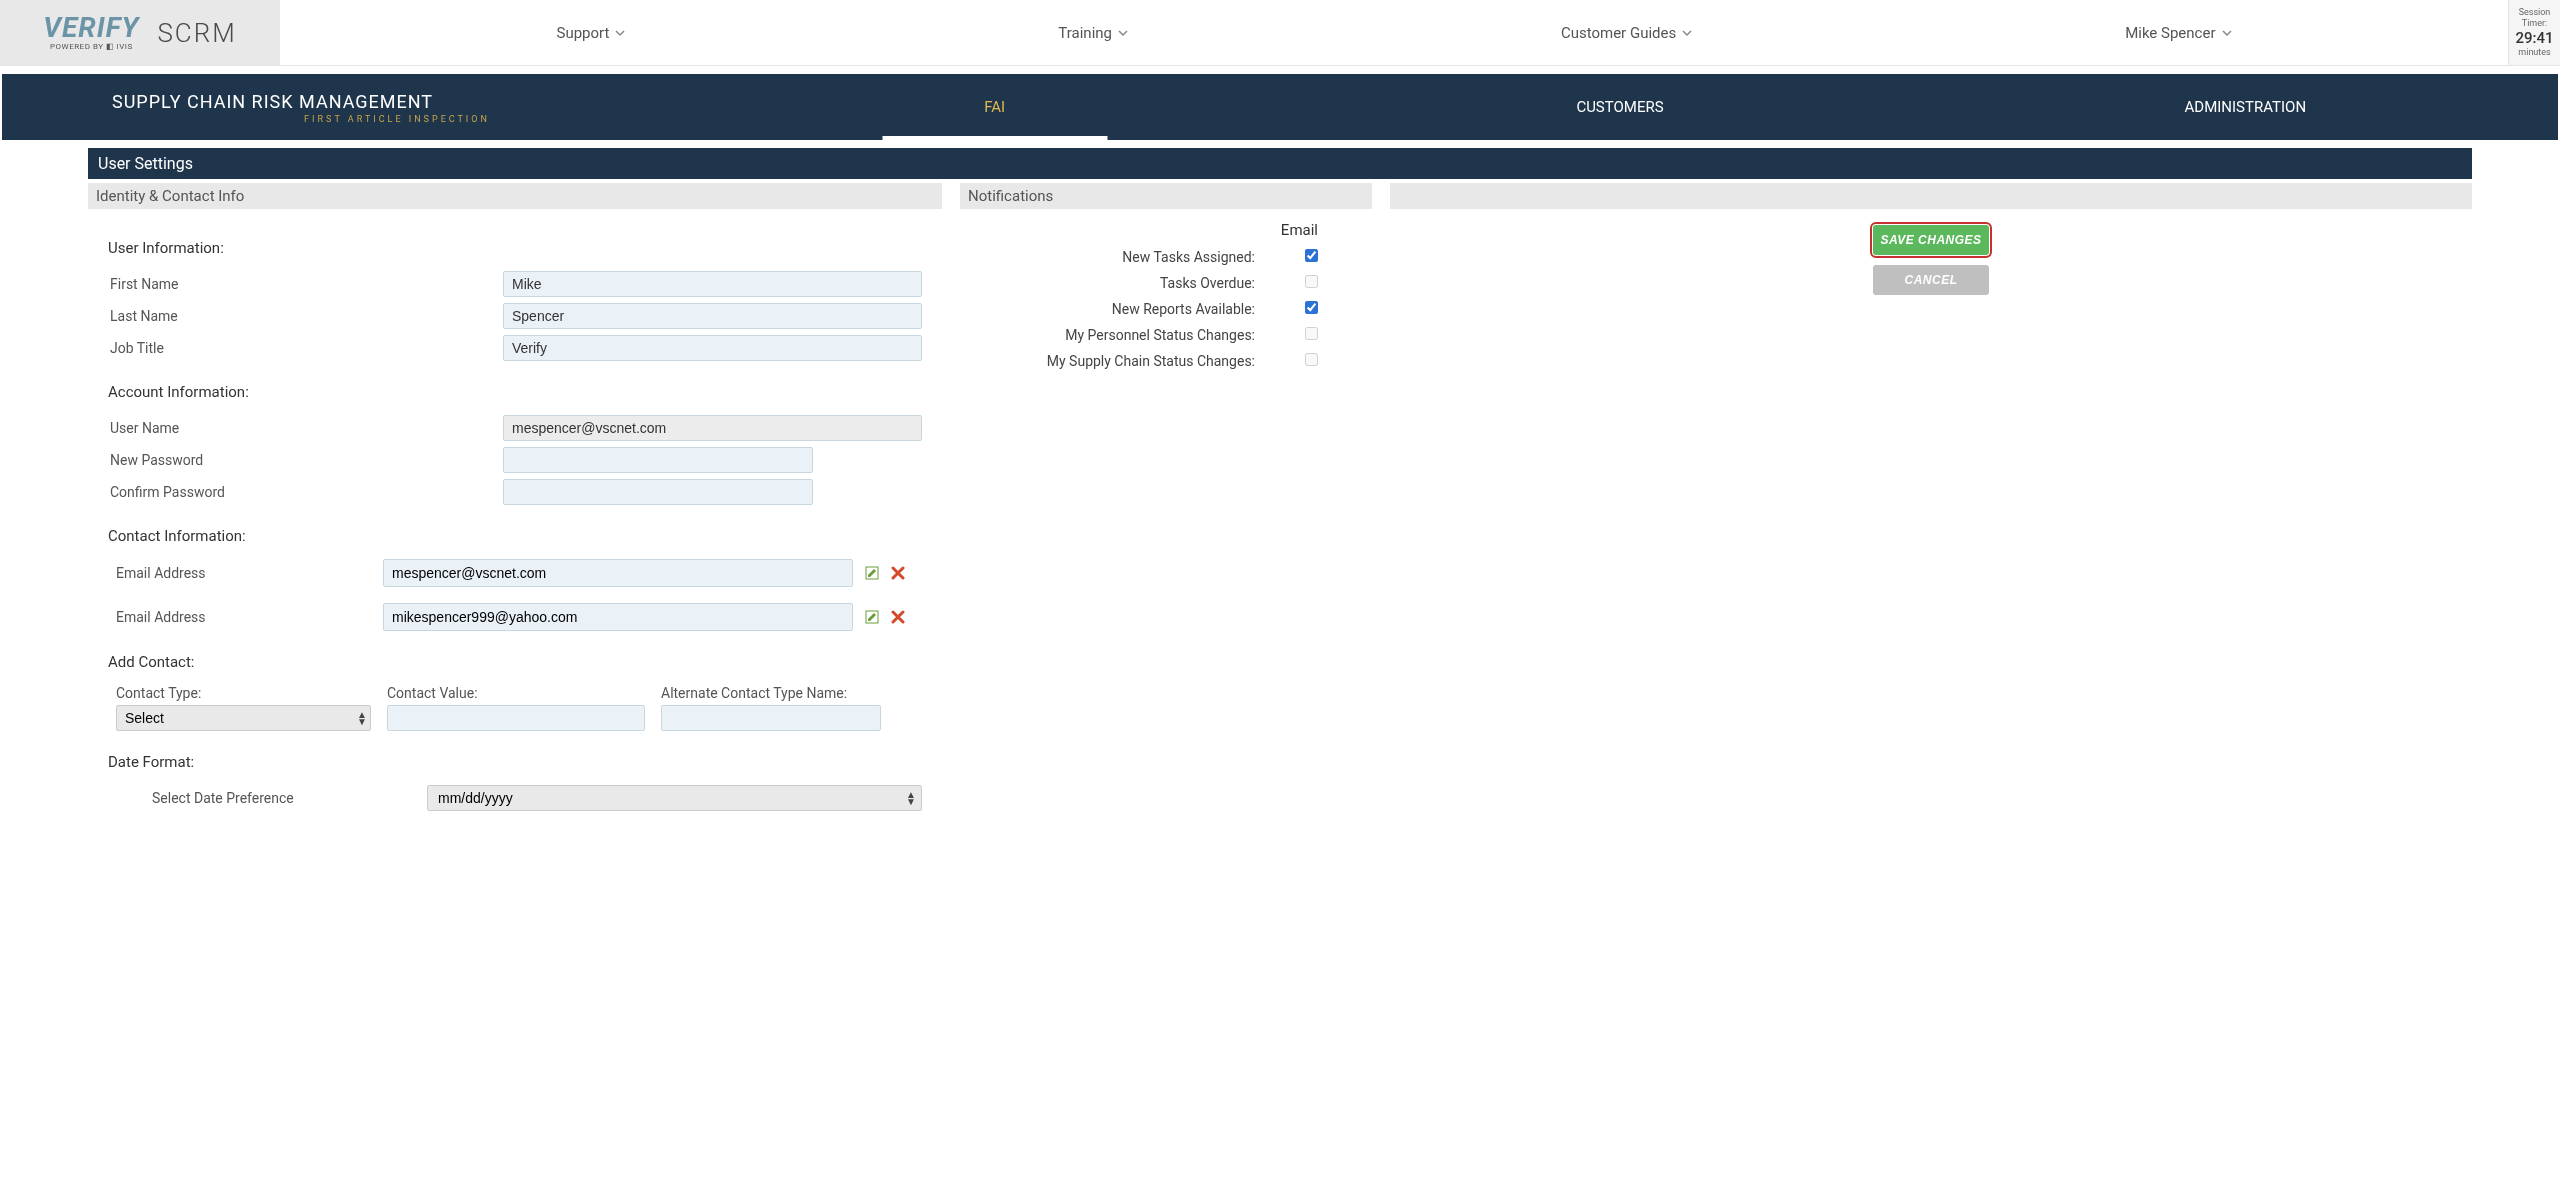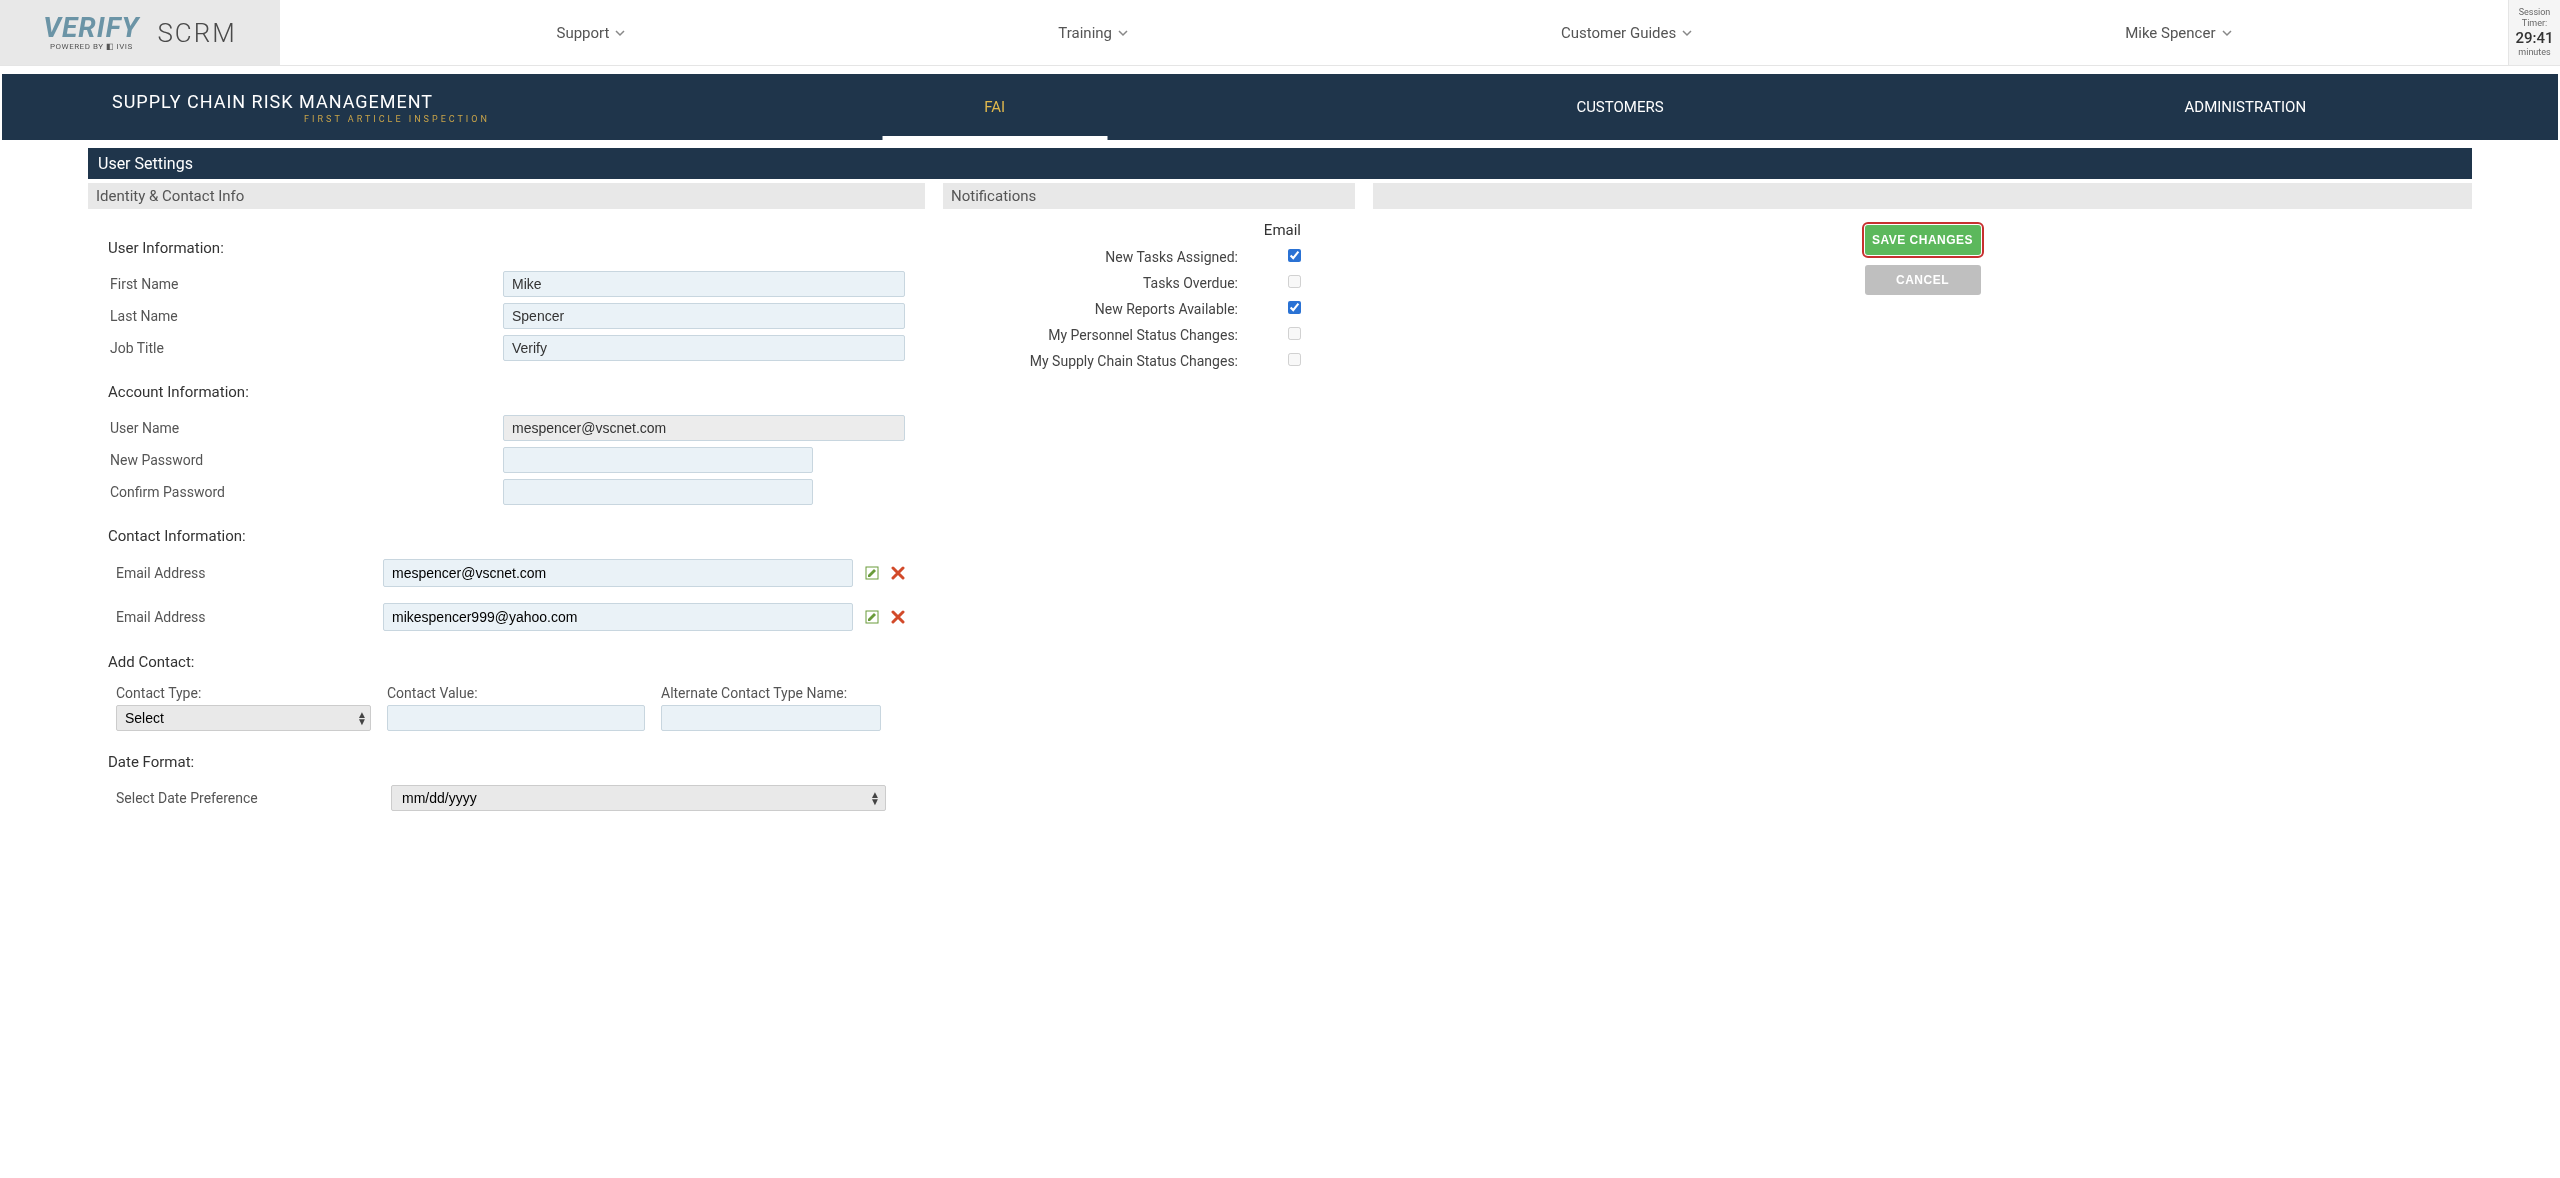--- a/index.html
+++ b/index.html
@@ -216,6 +216,7 @@
     width:116px; height:30px; border:none; border-radius:3px;
     font-size:12px; font-weight:600; letter-spacing:0.5px; cursor:pointer;
     color:#fff;
+    font-style:italic;
   }
   .btn-save { background:#5cb85c; outline:2px solid #c73030; outline-offset:1px;}
   .btn-cancel { background:#bfbfbf; color:#fff;}

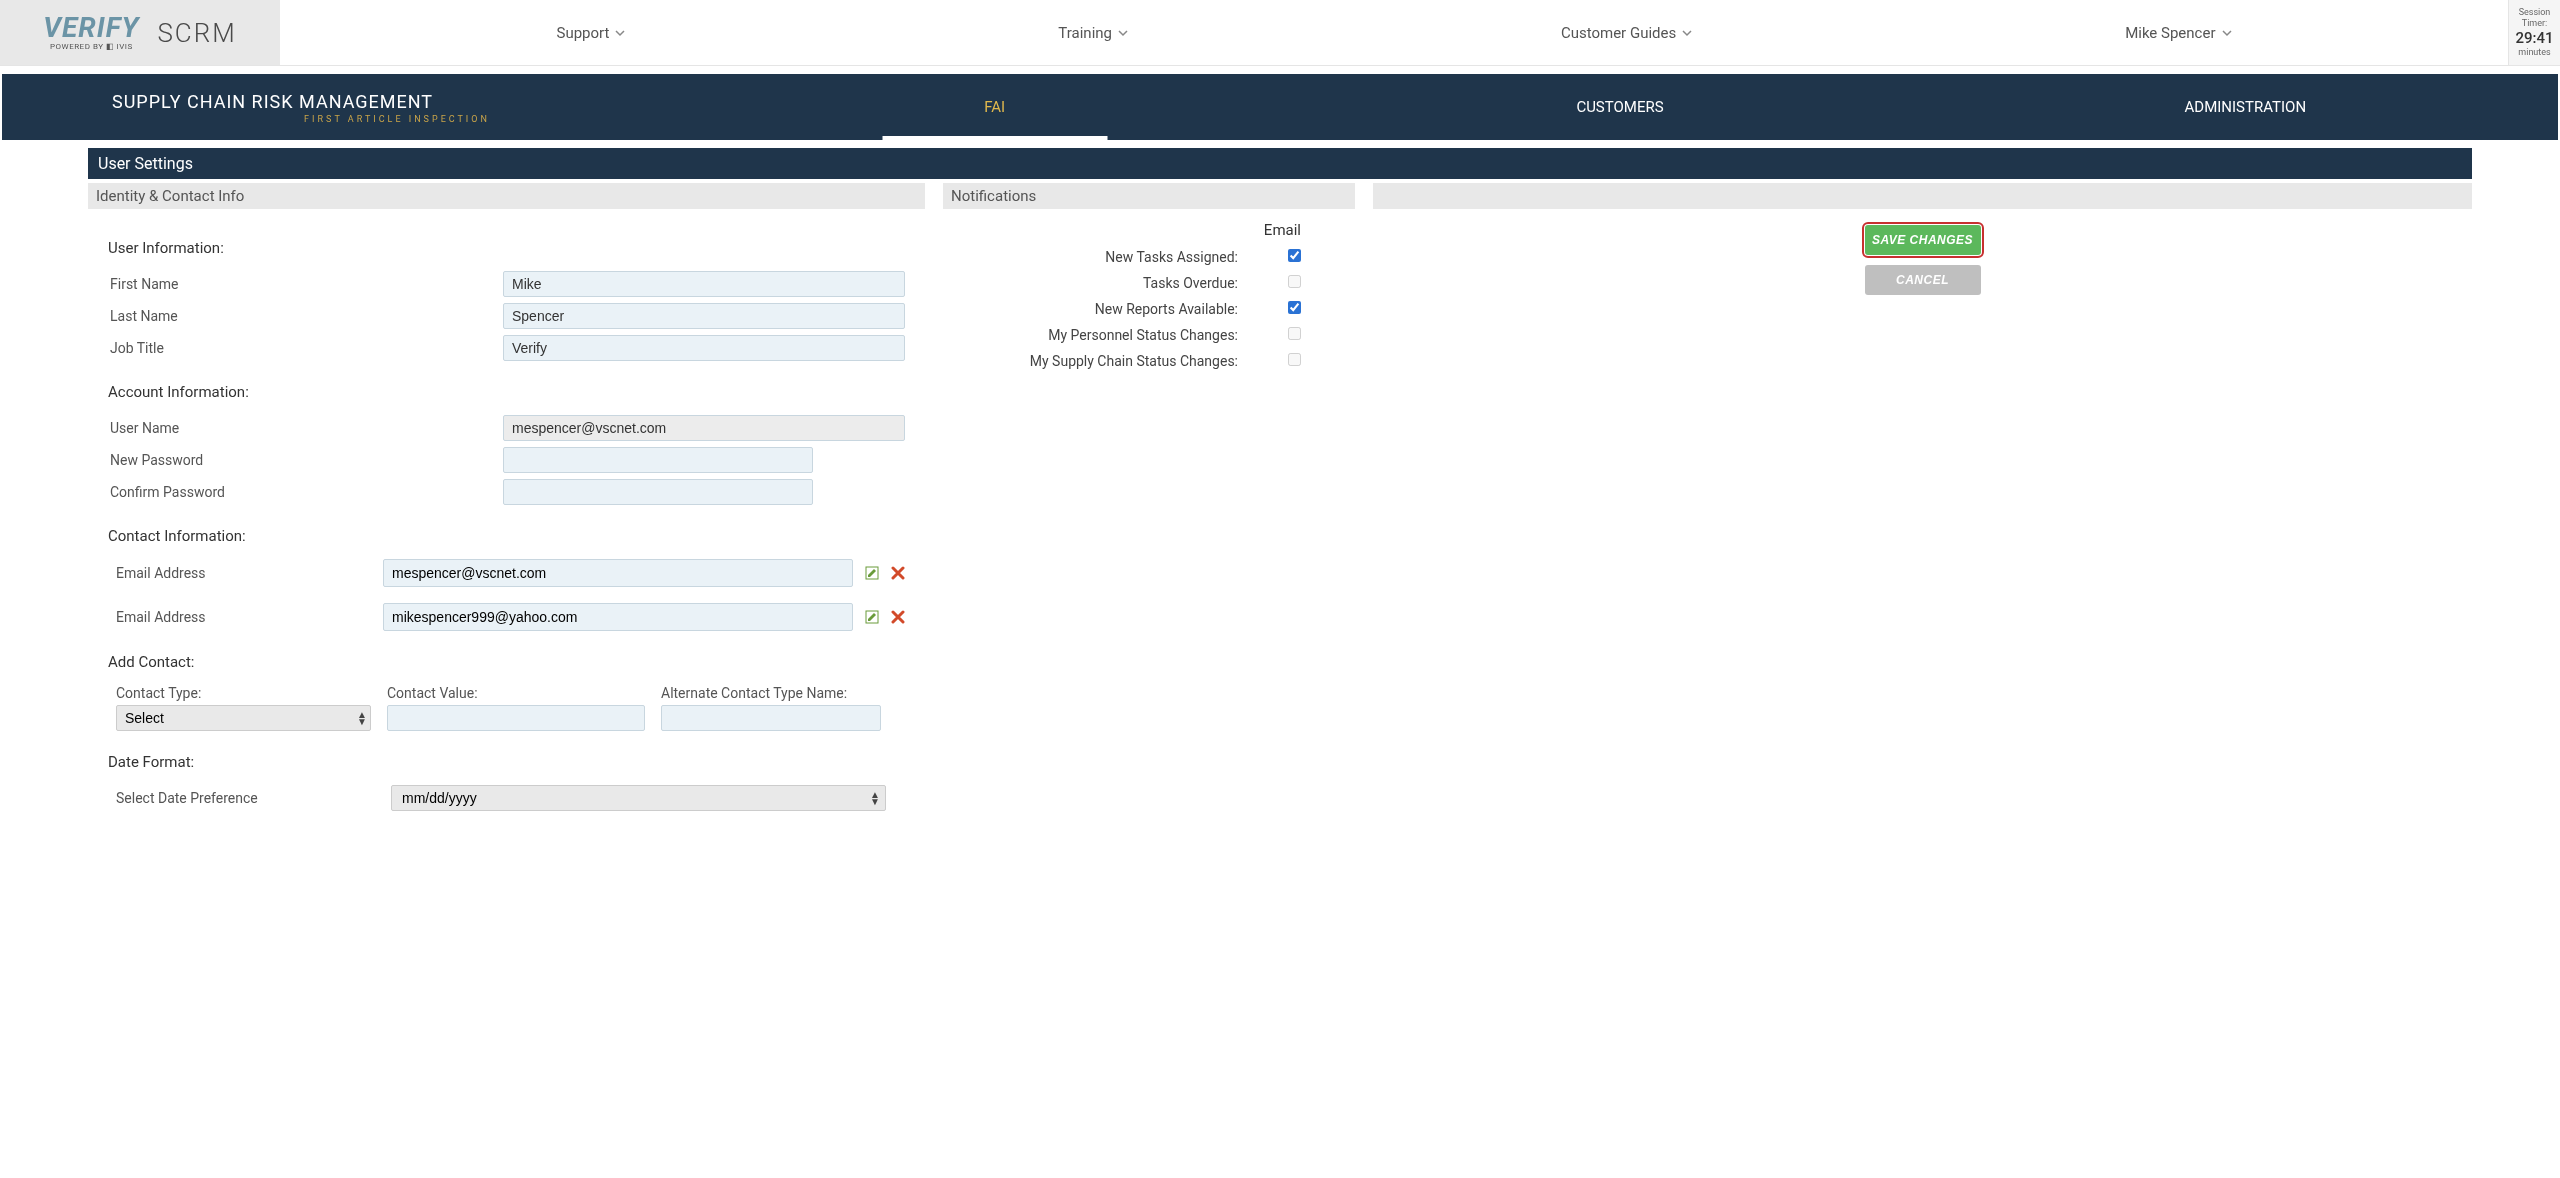--- a/index.html
+++ b/index.html
@@ -197,7 +197,7 @@
   .addc-input { width:258px; height:26px; border:1px solid #c8d6df; background:#eaf2f7; padding:2px 8px; border-radius:2px;}
   .addc-input.wide { width:220px; }
 
-  .date-row { display:flex; align-items:center; padding-left:8px; margin-top:4px;}
+  .date-row { display:flex; align-items:center; padding-left:8px; margin-top:4px;margin-left:36px;}
   .date-label { width:275px; color:#555;}
   .date-select-wrap { position:relative; width:495px;}
   .date-select {

